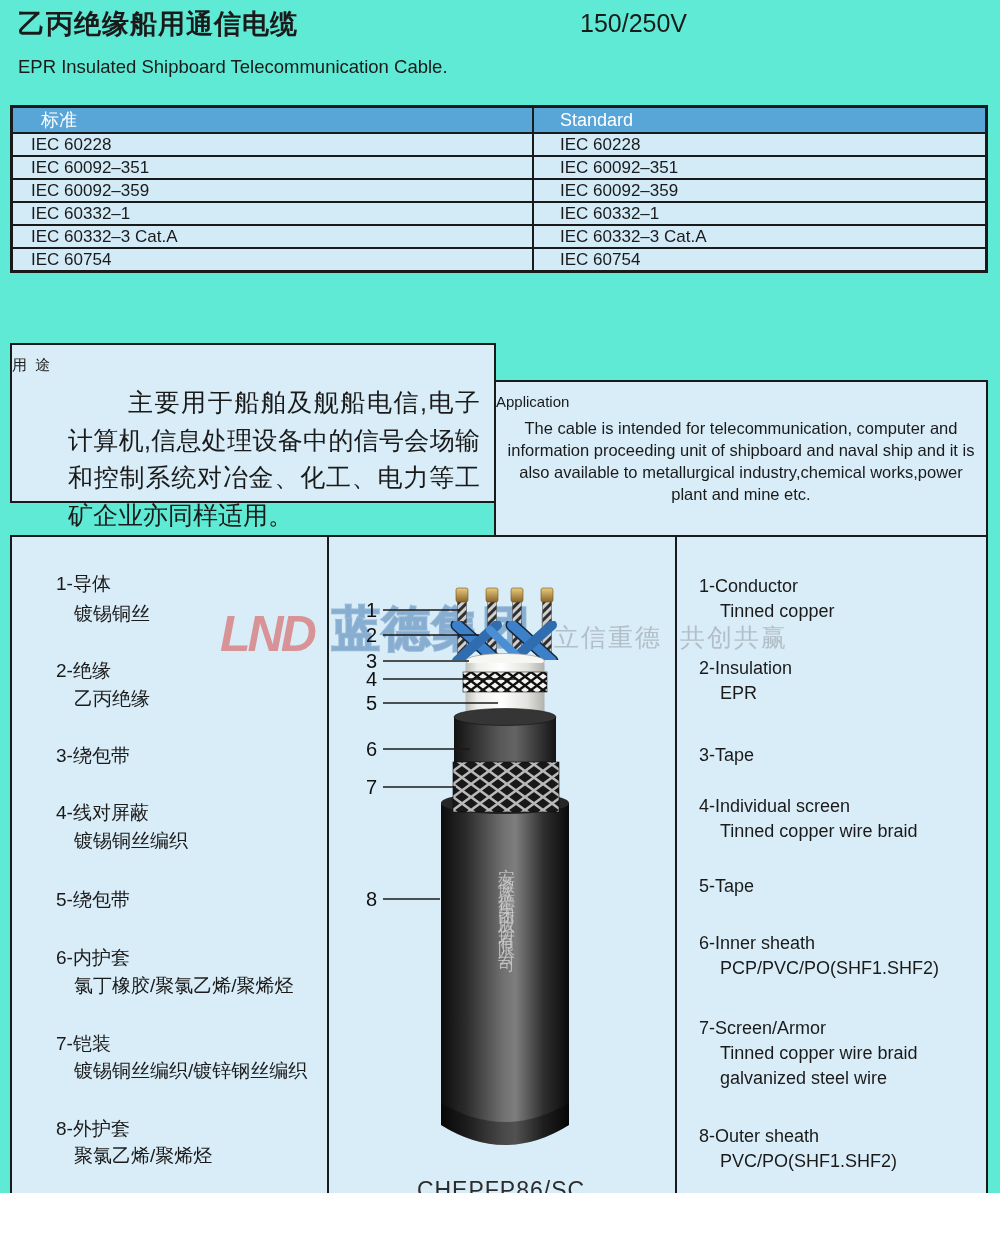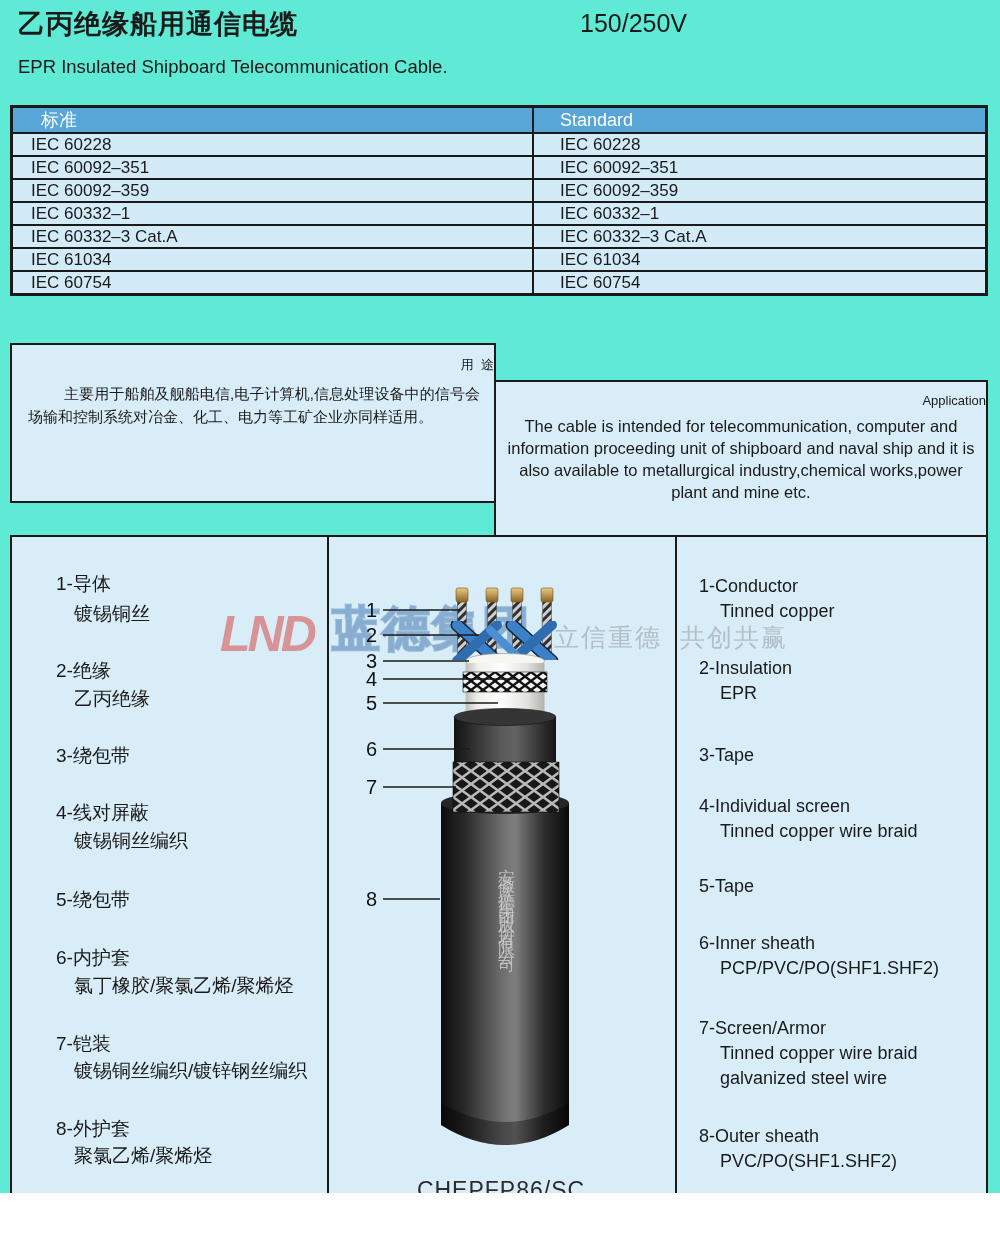--- a/index.html
+++ b/index.html
@@ -88,10 +88,6 @@
       <tr>
           <td>IEC 60332–3 Cat.A</td>
           <td class="en">IEC 60332–3 Cat.A</td>
-        </tr>
-      <tr>
-          <td>IEC 61034</td>
-          <td class="en">IEC 61034</td>
         </tr>
       <tr>
           <td>IEC 60754</td>

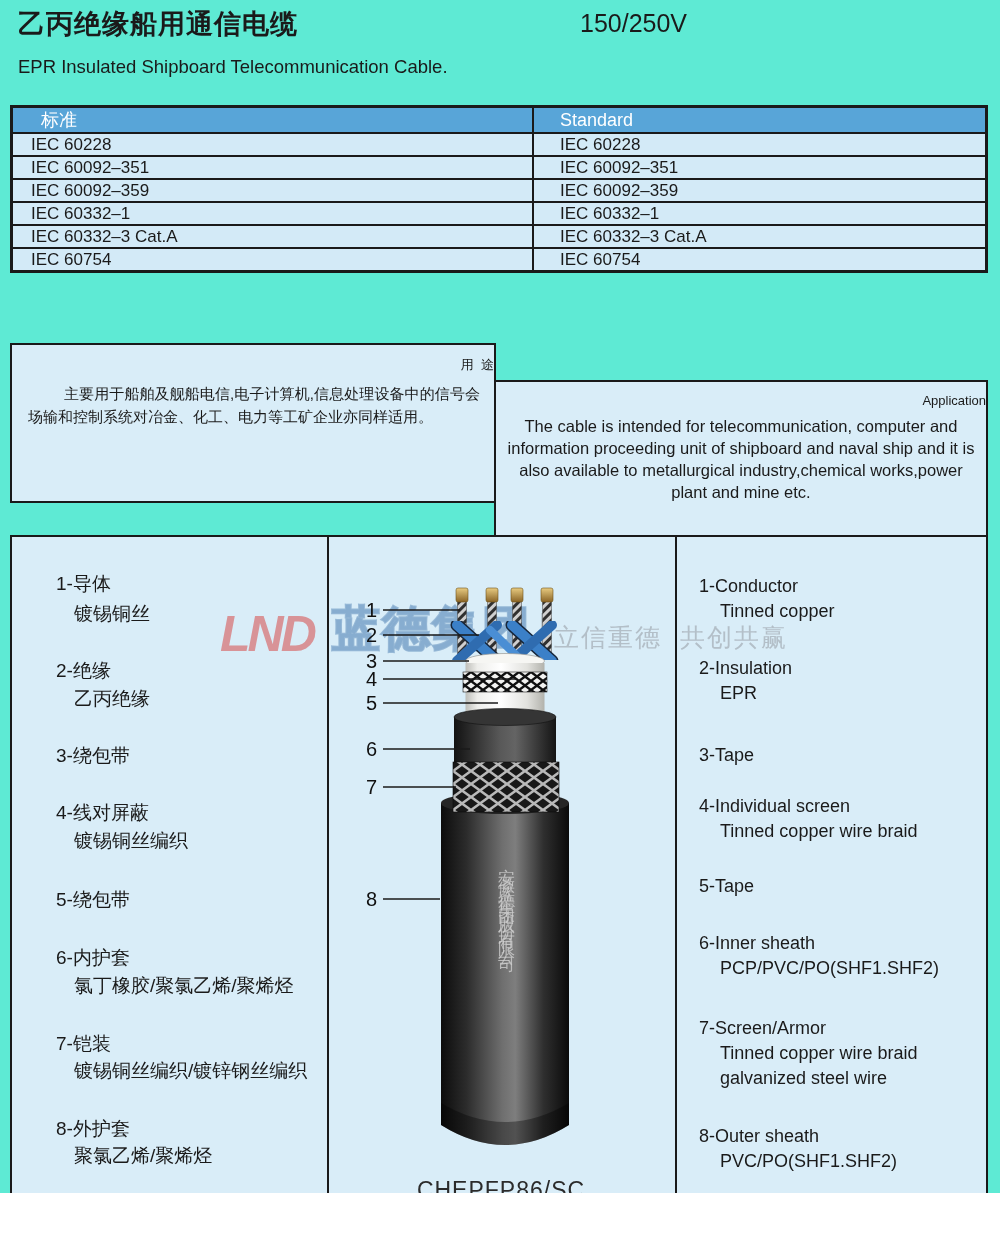--- a/index.html
+++ b/index.html
@@ -24,7 +24,7 @@
              border:2px solid #1a1a1a; box-sizing:border-box; }
   .app-cn { left:10px;  width:486px; }
   .app-en { left:494px; width:494px;margin-top:37px; }
-  .app-title { text-align:right; font-size:13px; margin-top:11px; white-space:pre; }
+  .app-title { text-align:left; font-size:15px; margin-top:11px; white-space:pre; }
   .app-body-cn { font-size:15px; line-height:1.5; padding:9px 14px 0 16px; text-indent:2.4em; text-align:justify; }
   .app-body-en { font-size:16.5px; line-height:1.33; padding:8px 8px 0 8px; text-align:center; }
   

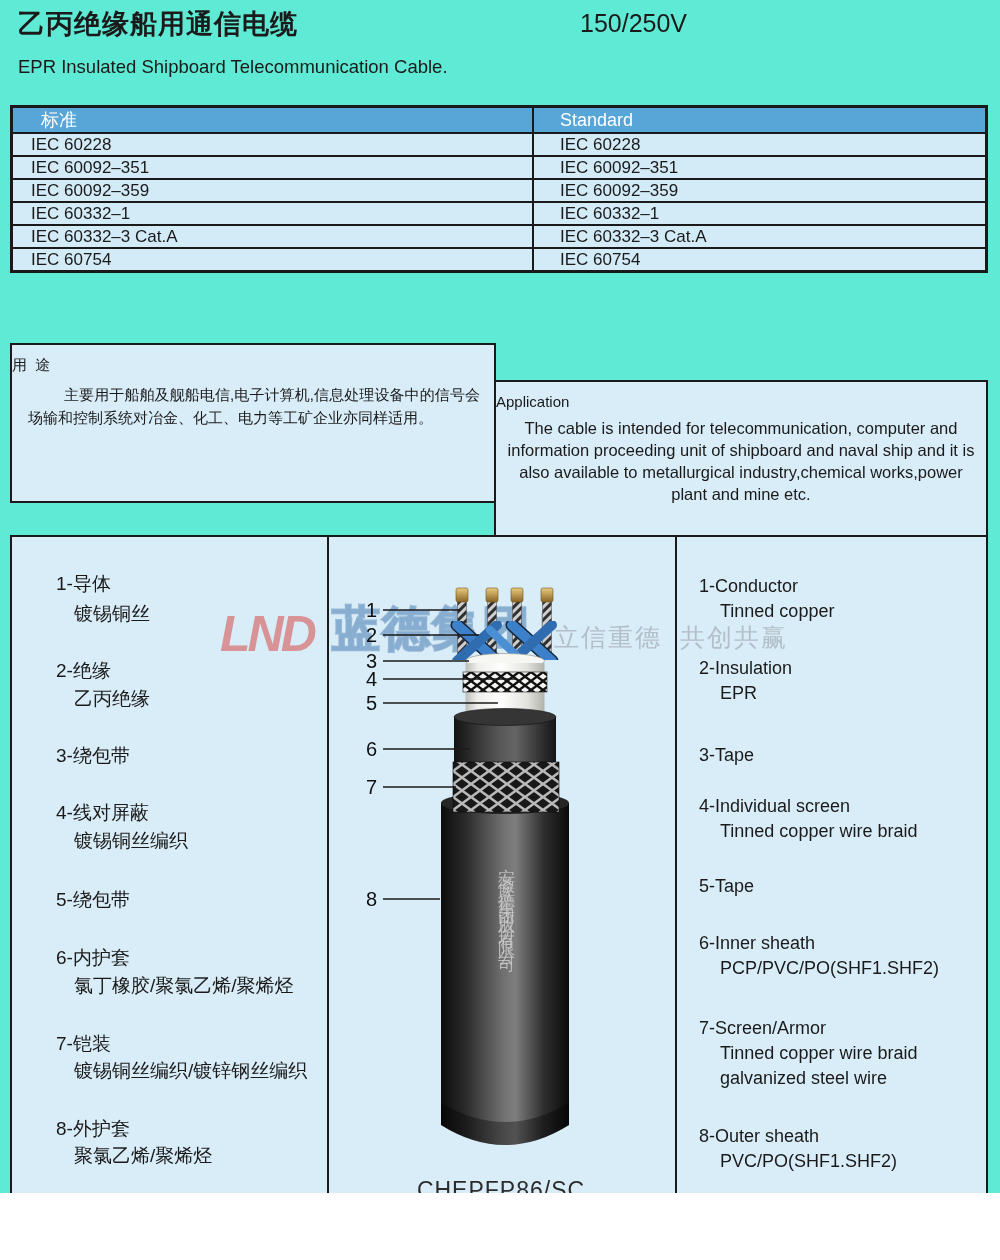--- a/index.html
+++ b/index.html
@@ -25,7 +25,7 @@
   .app-cn { left:10px;  width:486px; }
   .app-en { left:494px; width:494px;margin-top:37px; }
   .app-title { text-align:left; font-size:15px; margin-top:11px; white-space:pre; }
-  .app-body-cn { font-size:15px; line-height:1.5; padding:9px 14px 0 16px; text-indent:2.4em; text-align:justify; }
+  .app-body-cn { font-size:25px; line-height:1.5; padding:9px 14px 0 16px; text-indent:2.4em; text-align:justify;margin-left:40px; }
   .app-body-en { font-size:16.5px; line-height:1.33; padding:8px 8px 0 8px; text-align:center; }
   
   .diagram { position:absolute; left:10px; top:535px; width:978px; height:708px;

